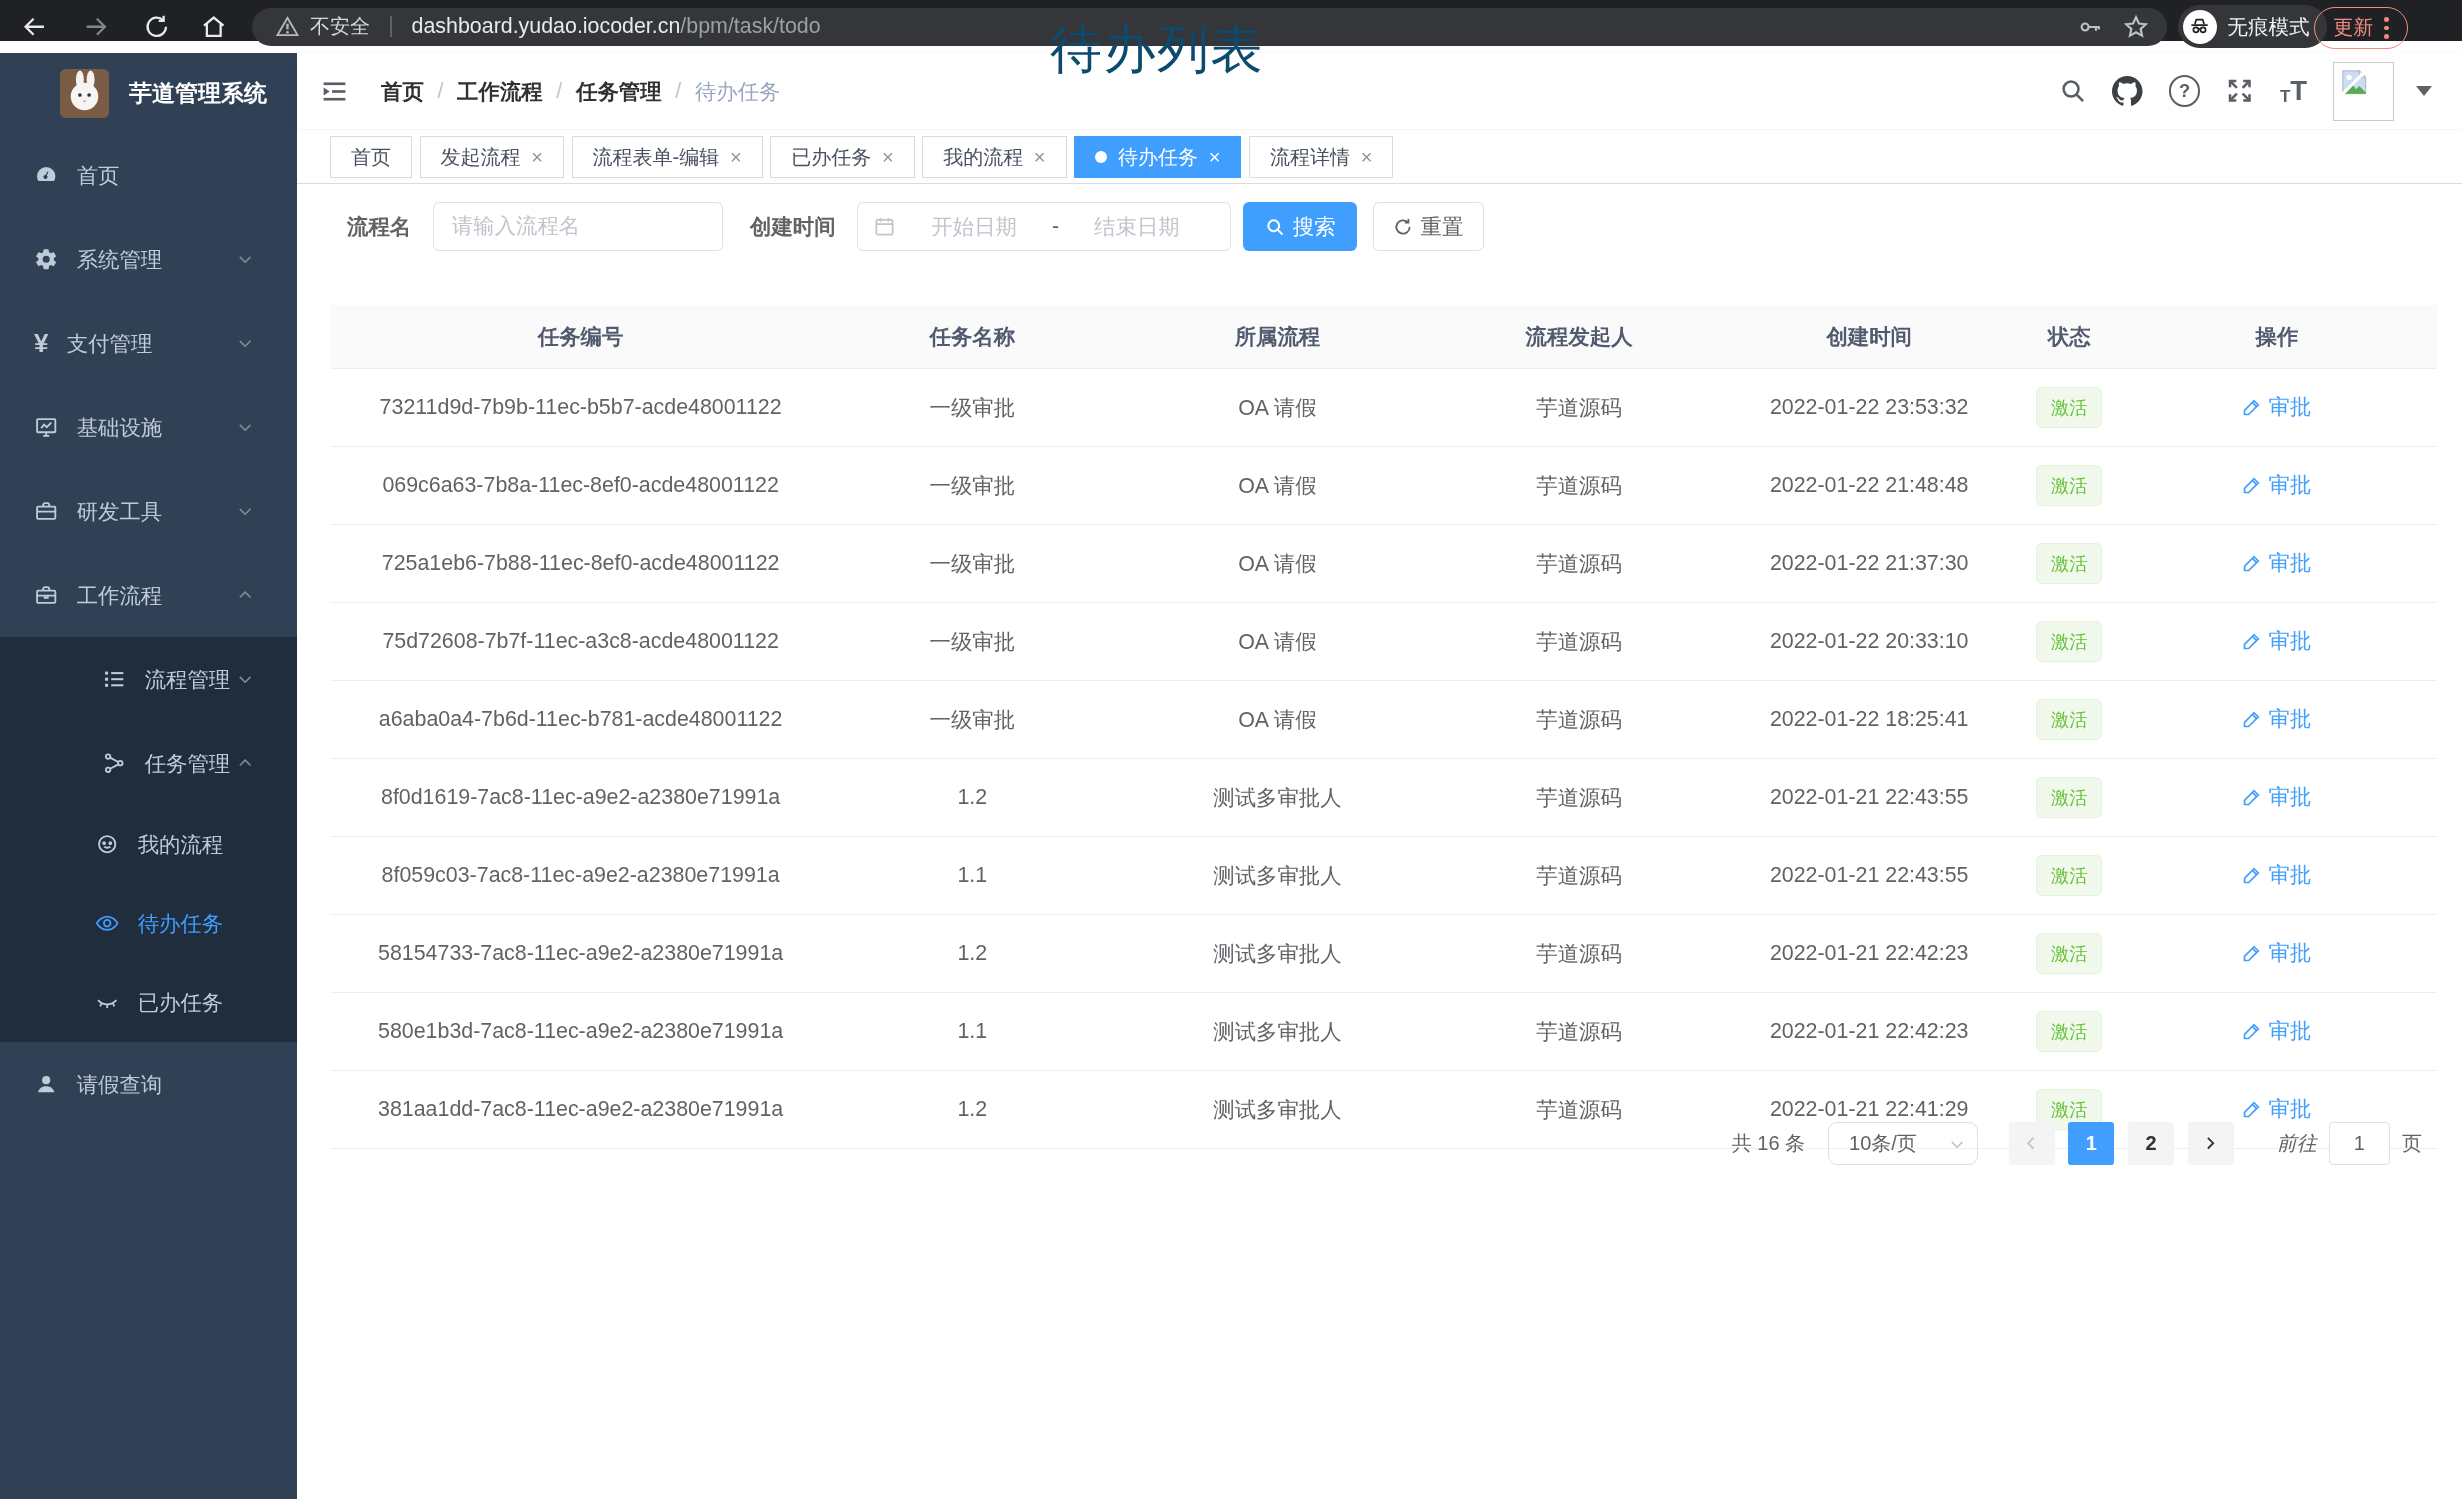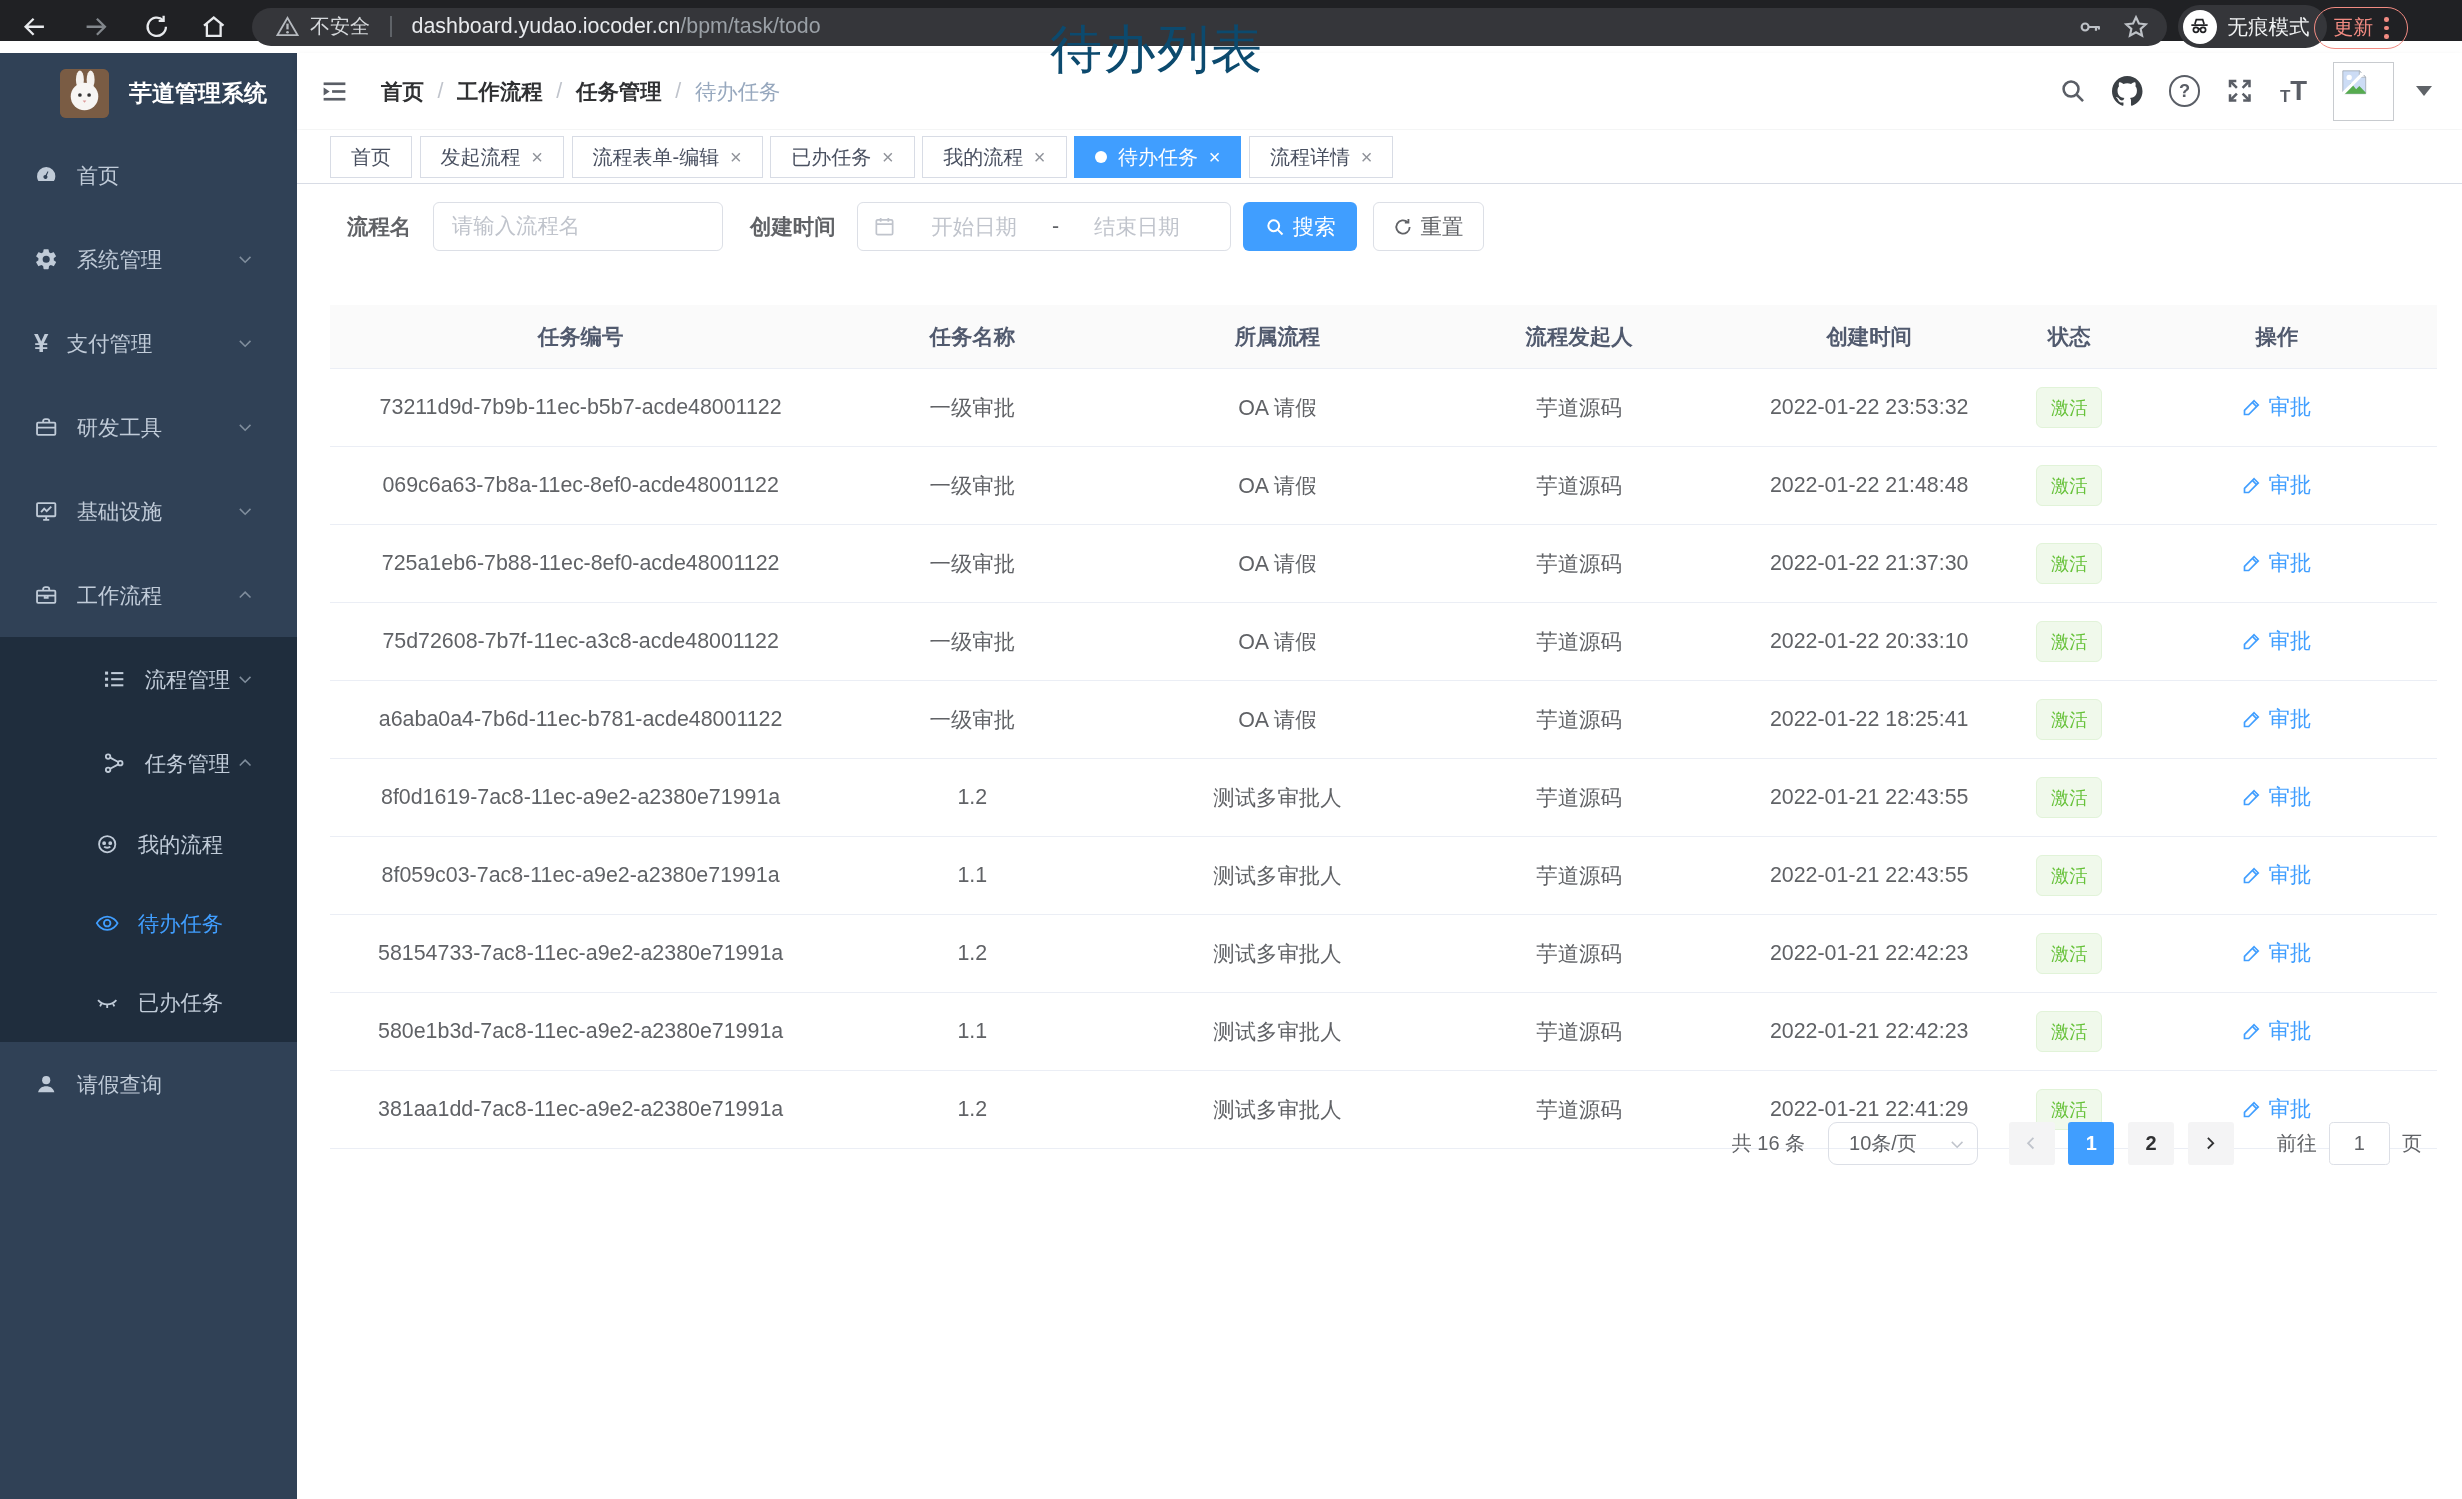--- a/index.html
+++ b/index.html
@@ -246,11 +246,12 @@
       <li class="mi">
         <span>
             <svg width="24.4" height="24.4" viewBox="0 0 24 24" fill="none" stroke="#c0cbd8" stroke-width="1.8">
-              <rect x="3" y="7.5" width="18" height="12" rx="1"></rect>
-              <path d="M9 7.5V6a2 2 0 0 1 2-2h2a2 2 0 0 1 2 2v1.5M3 12.5h18"></path>
-            </svg>
-          </span>
-        <span class="lbl">研发工具</span>
+              <rect x="3" y="4" width="18" height="13" rx="1"></rect>
+              <path d="M7 13l3-3.5 2.5 2.5L17 7.5"></path>
+              <path d="M9 20.5h6M12 17v3.5"></path>
+            </svg>
+          </span>
+        <span class="lbl">基础设施</span>
         <span class="arrow">
             <svg width="18.3" height="18.3" viewBox="0 0 24 24" fill="none" stroke="currentColor" stroke-width="2">
               <path d="M5 9l7 7 7-7"></path>
@@ -260,12 +261,11 @@
       <li class="mi">
         <span>
             <svg width="24.4" height="24.4" viewBox="0 0 24 24" fill="none" stroke="#c0cbd8" stroke-width="1.8">
-              <rect x="3" y="4" width="18" height="13" rx="1"></rect>
-              <path d="M7 13l3-3.5 2.5 2.5L17 7.5"></path>
-              <path d="M9 20.5h6M12 17v3.5"></path>
-            </svg>
-          </span>
-        <span class="lbl">基础设施</span>
+              <rect x="3" y="7.5" width="18" height="12" rx="1"></rect>
+              <path d="M9 7.5V6a2 2 0 0 1 2-2h2a2 2 0 0 1 2 2v1.5M3 12.5h18"></path>
+            </svg>
+          </span>
+        <span class="lbl">研发工具</span>
         <span class="arrow">
             <svg width="18.3" height="18.3" viewBox="0 0 24 24" fill="none" stroke="currentColor" stroke-width="2">
               <path d="M5 9l7 7 7-7"></path>

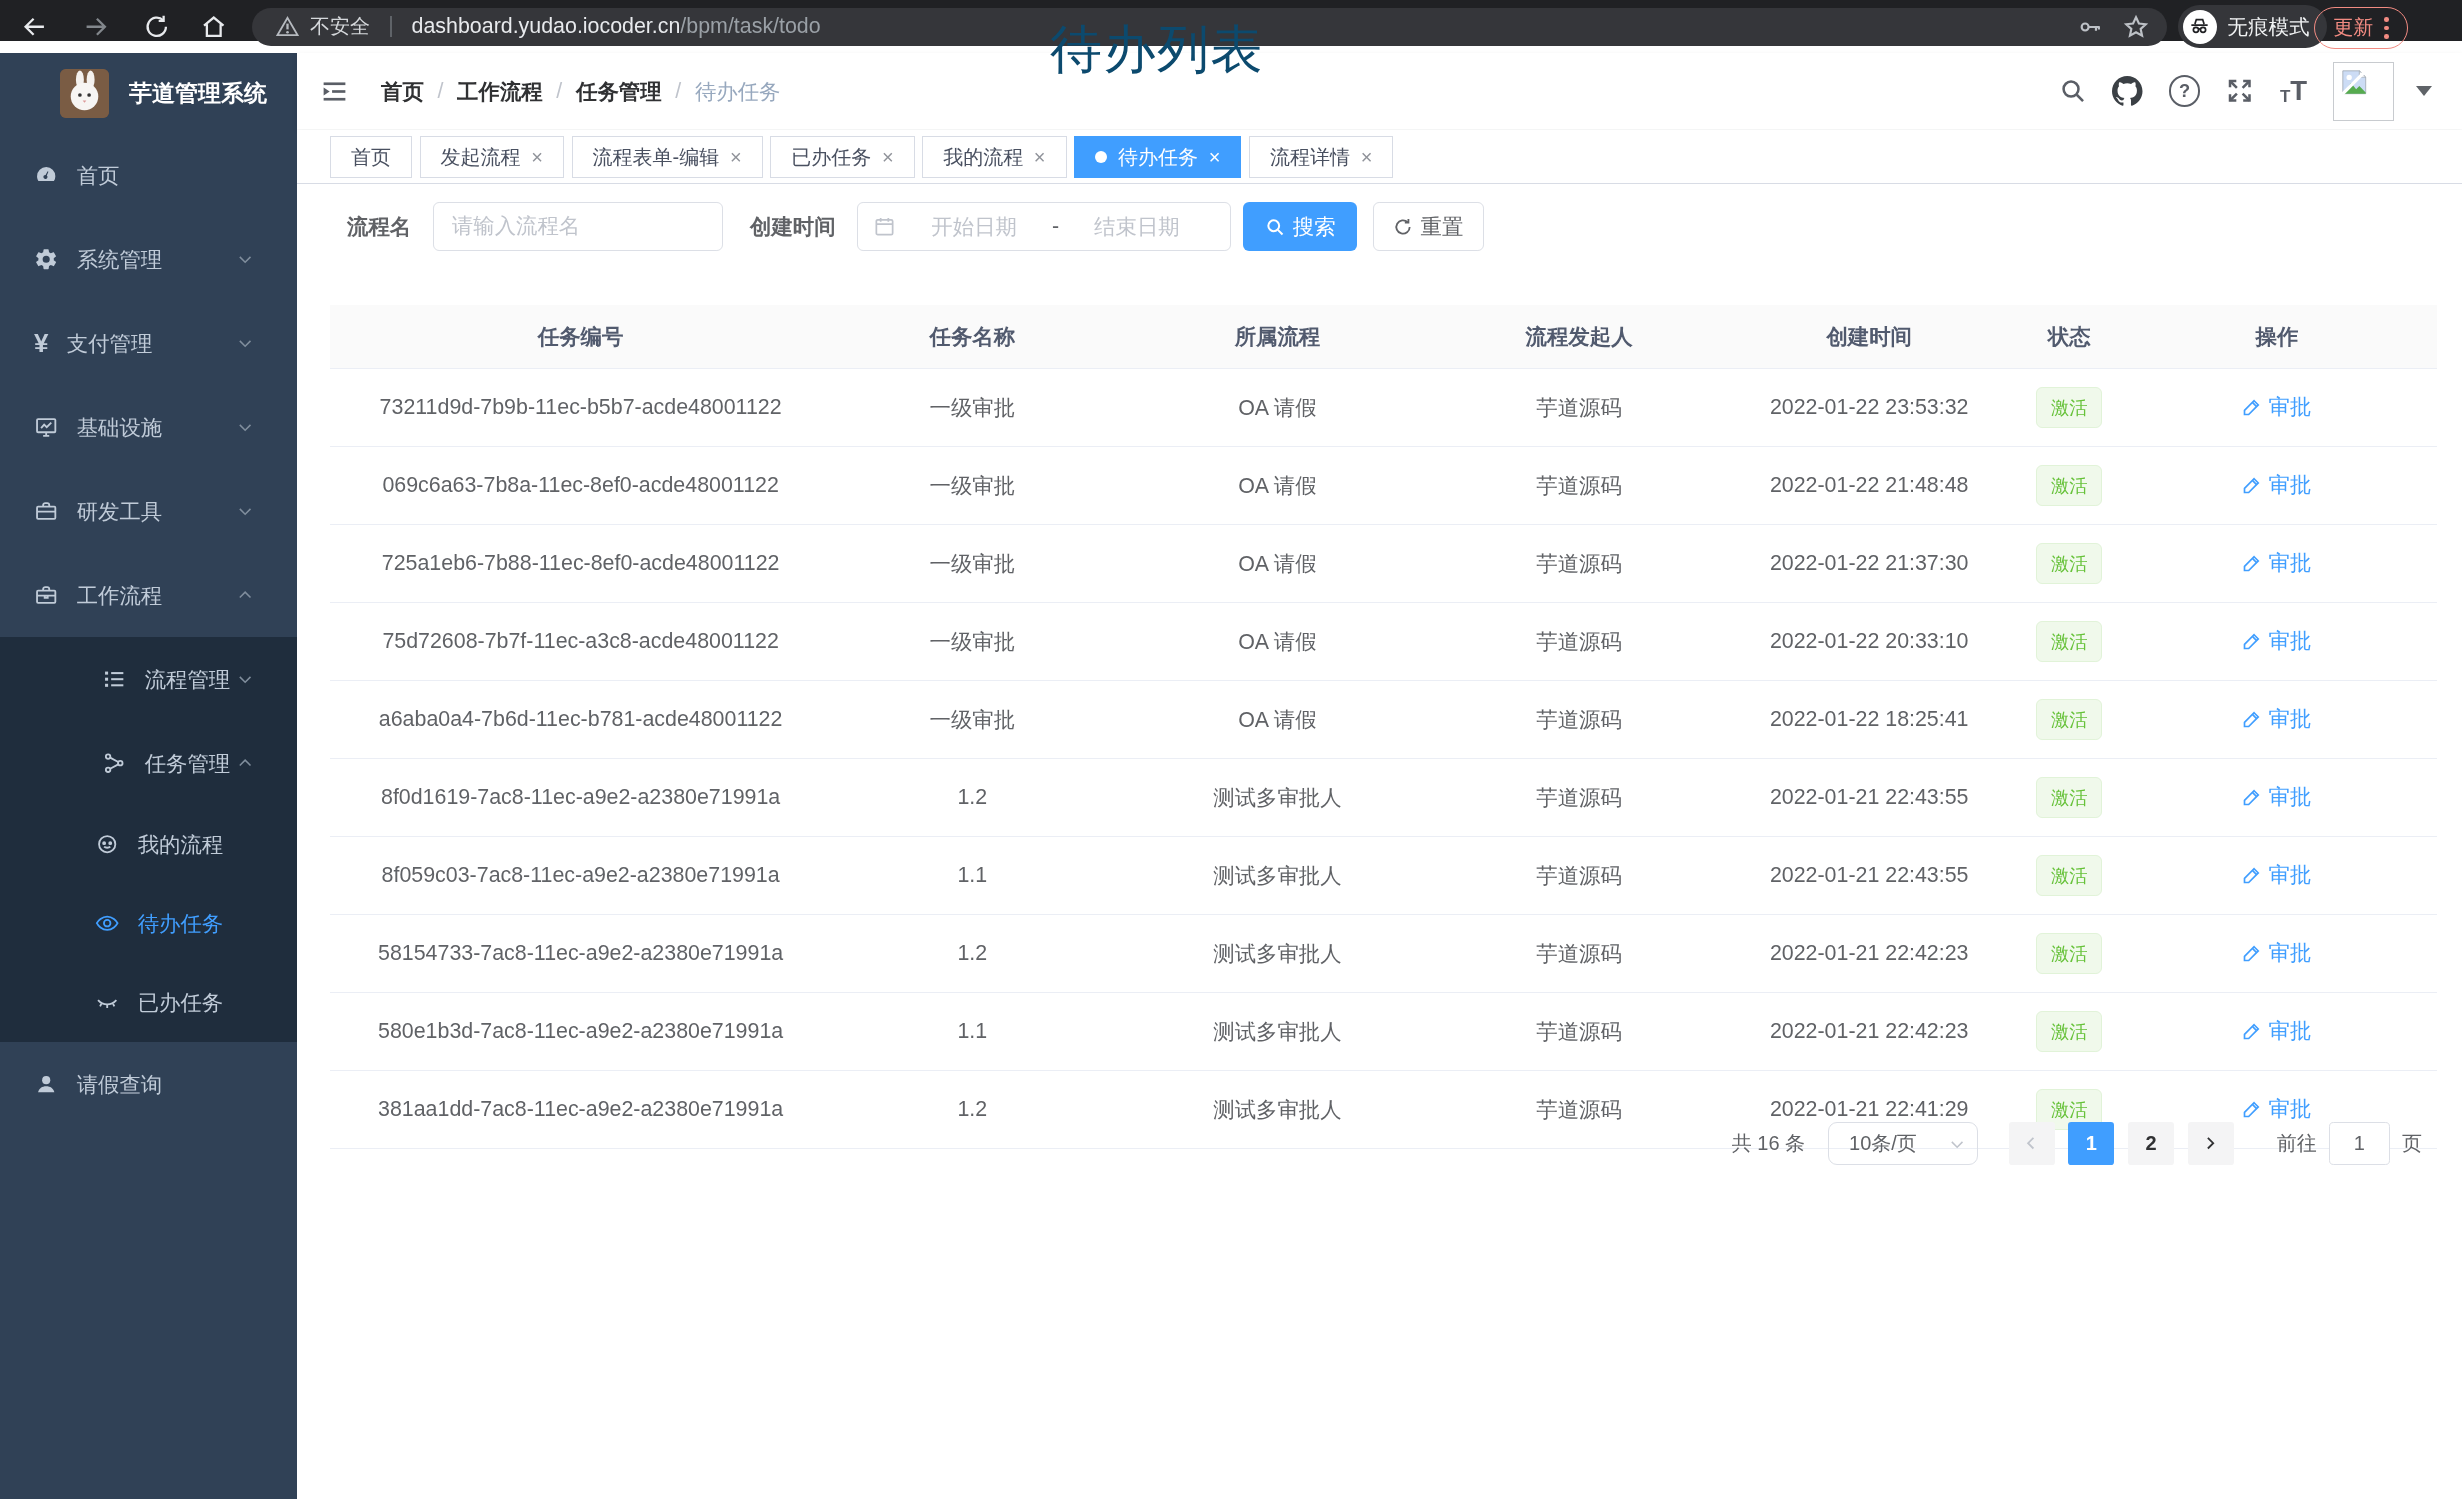--- a/index.html
+++ b/index.html
@@ -108,7 +108,7 @@
     display:flex;align-items:center;justify-content:center;font-weight:600;color:#303133;cursor:pointer;}
   .p-btn.first{margin-left:30.5px;}
   .p-btn.cur{background:#409EFF;color:#fff;}
-  .p-goto{margin-left:43px;}
+  .p-goto{margin-left:43px;font-style:italic;}
   .p-input{margin-left:12.2px;width:61px;height:43px;border:1.5px solid #dcdfe6;border-radius:4.6px;
     box-sizing:border-box;text-align:center;font-size:20px;color:#606266;outline:none;}
   .p-page{margin-left:12.2px;}

